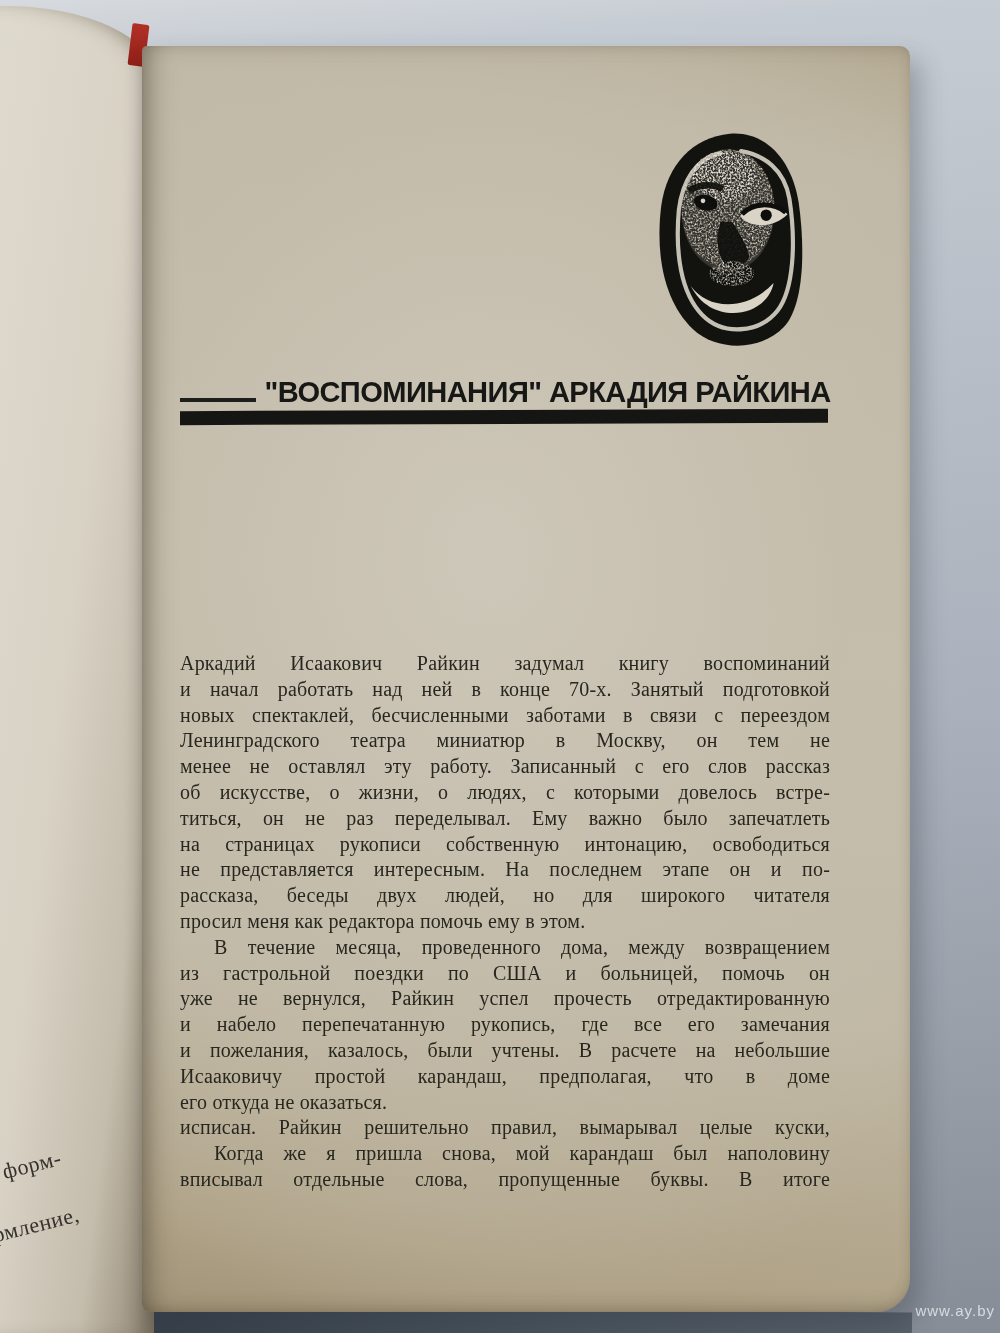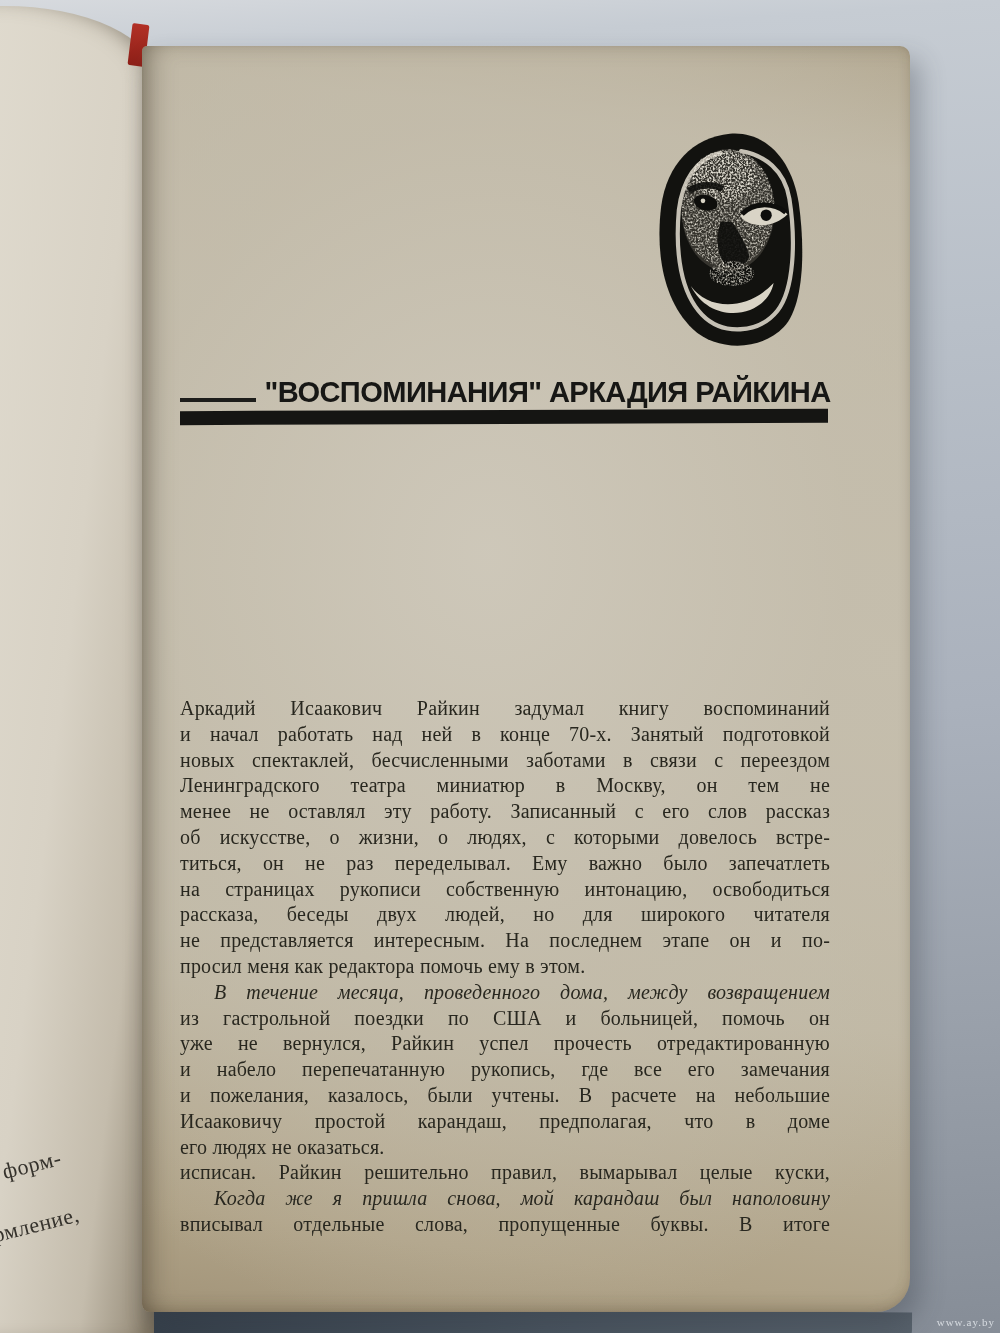--- a/index.html
+++ b/index.html
@@ -61,7 +61,7 @@
   .thick-rule { position:absolute; left:38px; top:364px; width:648px; height:14px; background:#151513; transform:rotate(-.2deg); }
 
   .body-text {
-    position:absolute; left:38px; top:650px; width:650px;
+    position:absolute; left:38px; top:605px; width:650px;
     color:#28271f; font-size:20px; line-height:25.8px; letter-spacing:.2px;
   }
   .body-text .line { text-align:justify; text-align-last:justify; }

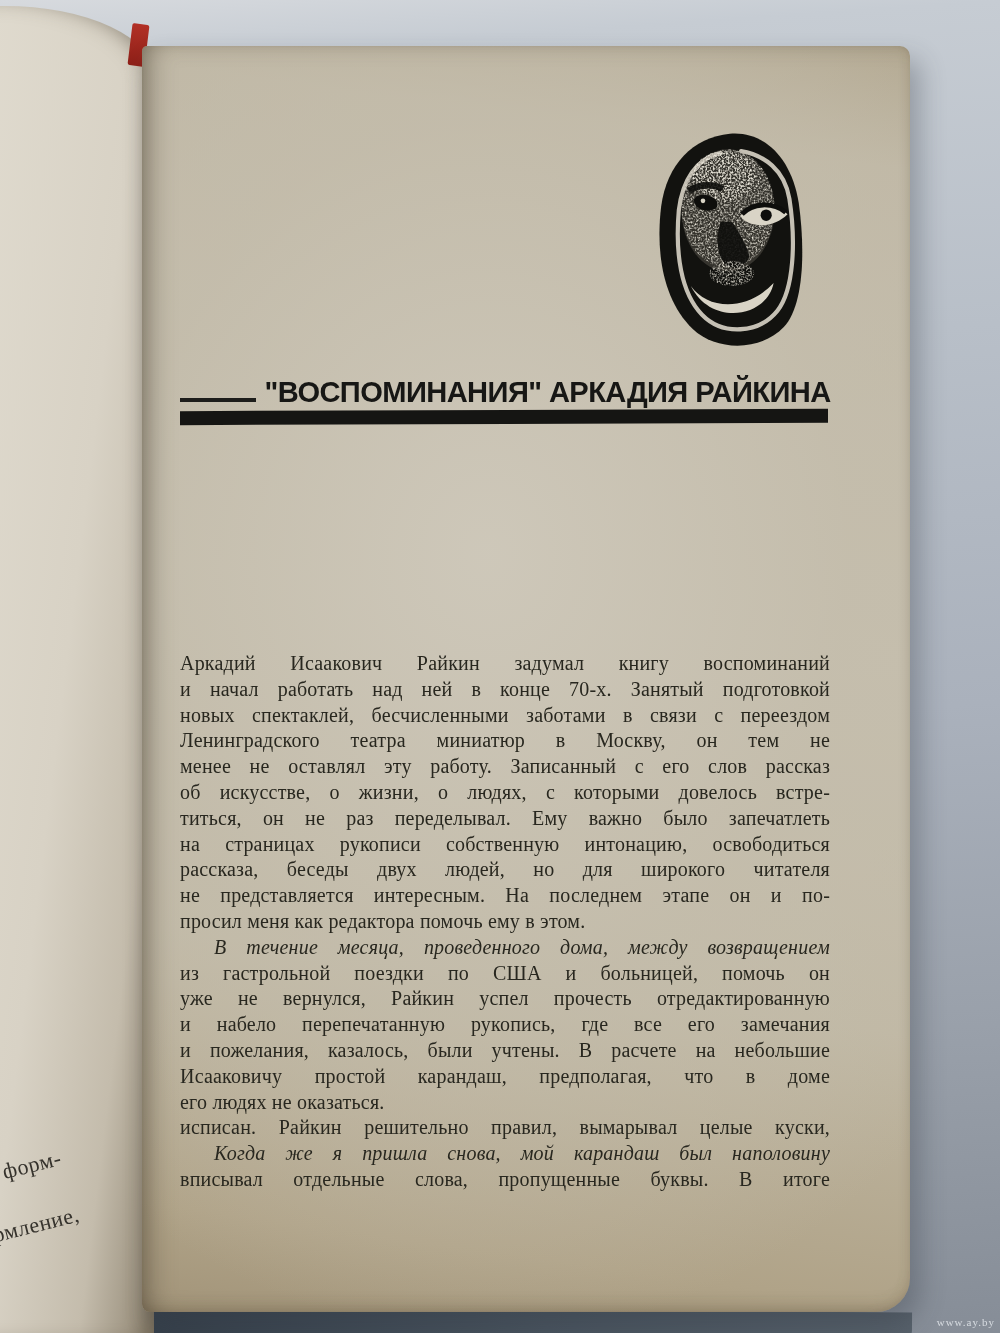--- a/index.html
+++ b/index.html
@@ -137,8 +137,8 @@
         <div class="line">об искусстве, о жизни, о людях, с которыми довелось встре-</div>
         <div class="line">титься, он не раз переделывал. Ему важно было запечатлеть</div>
         <div class="line">на страницах рукописи собственную интонацию, освободиться</div>
+        <div class="line">не представляется интересным. На последнем этапе он и по-</div>
         <div class="line">рассказа, беседы двух людей, но для широкого читателя</div>
-        <div class="line">не представляется интересным. На последнем этапе он и по-</div>
         <div class="line end">просил меня как редактора помочь ему в этом.</div>
         <div class="line indent">В течение месяца, проведенного дома, между возвращением</div>
         <div class="line">из гастрольной поездки по США и больницей, помочь он</div>

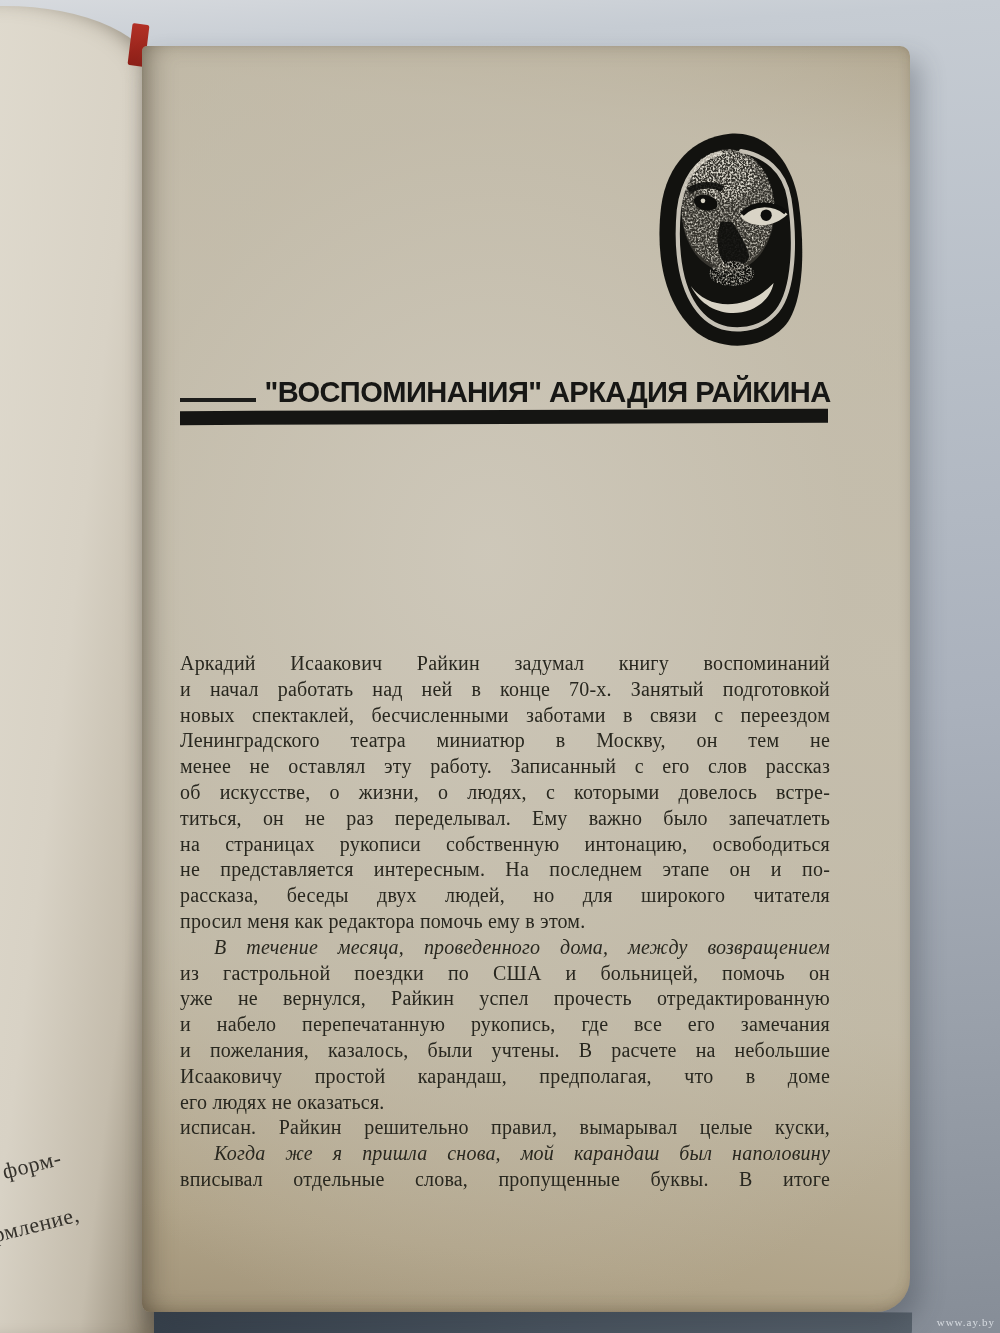--- a/index.html
+++ b/index.html
@@ -66,7 +66,7 @@
   }
   .body-text .line { text-align:justify; text-align-last:justify; }
   .body-text .line.end { text-align-last:left; }
-  .body-text .line.indent { padding-left:34px;font-style:italic; }
+  .body-text .line.indent { padding-left:34px; }
 
   .watermark {
     position:absolute; right:5px; bottom:5px;

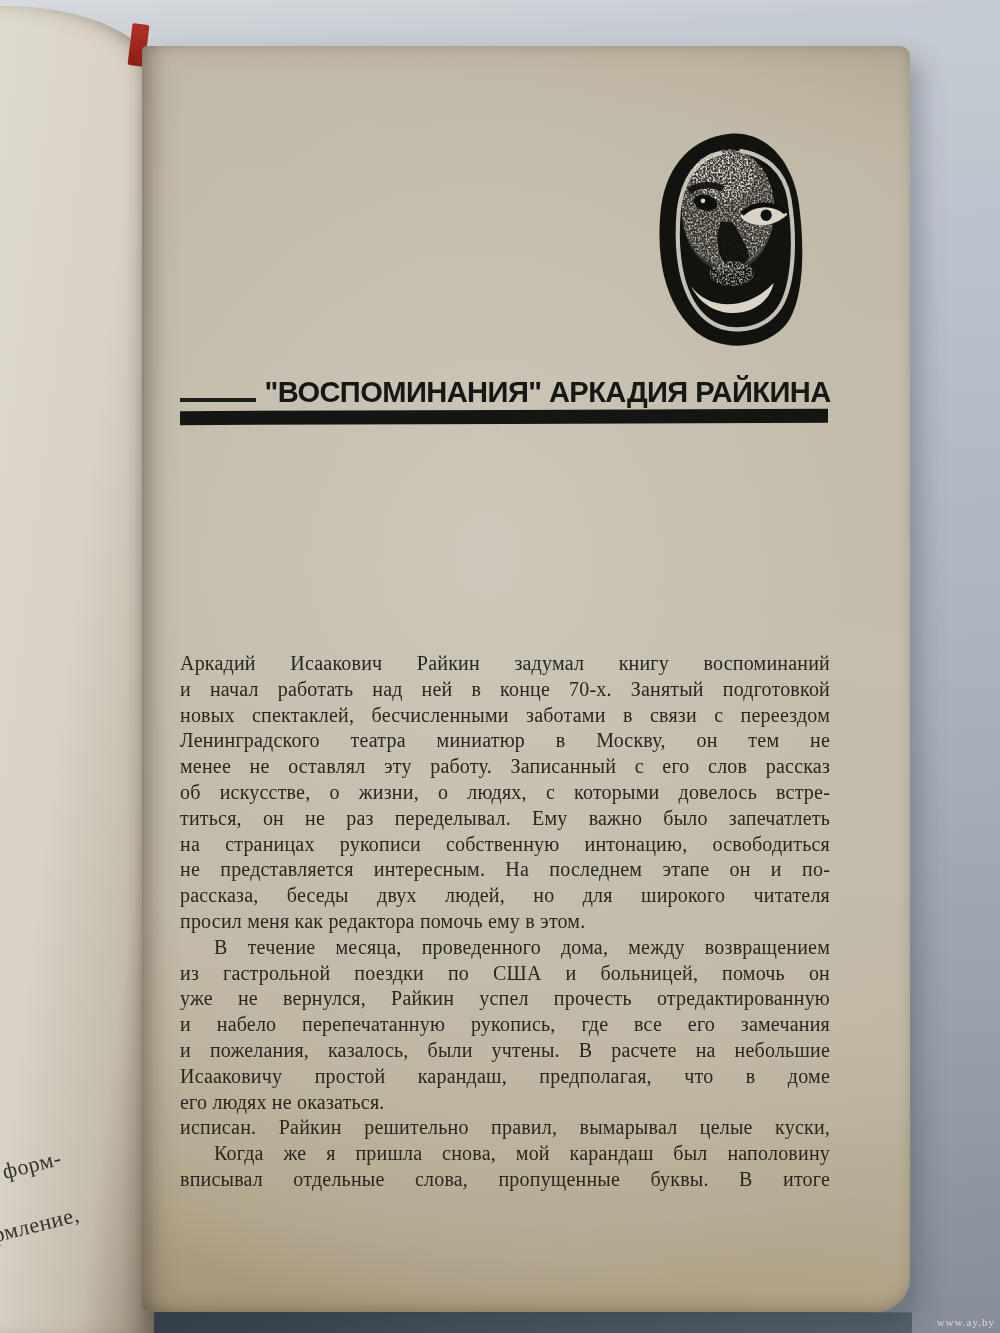--- a/index.html
+++ b/index.html
@@ -146,7 +146,7 @@
         <div class="line">и набело перепечатанную рукопись, где все его замечания</div>
         <div class="line">и пожелания, казалось, были учтены. В расчете на небольшие</div>
         <div class="line">Исааковичу простой карандаш, предполагая, что в доме</div>
-        <div class="line end">его людях не оказаться.</div>
+        <div class="line end">его откуда не оказаться.</div>
         <div class="line">исписан. Райкин решительно правил, вымарывал целые куски,</div>
         <div class="line indent">Когда же я пришла снова, мой карандаш был наполовину</div>
         <div class="line">вписывал отдельные слова, пропущенные буквы. В итоге</div>

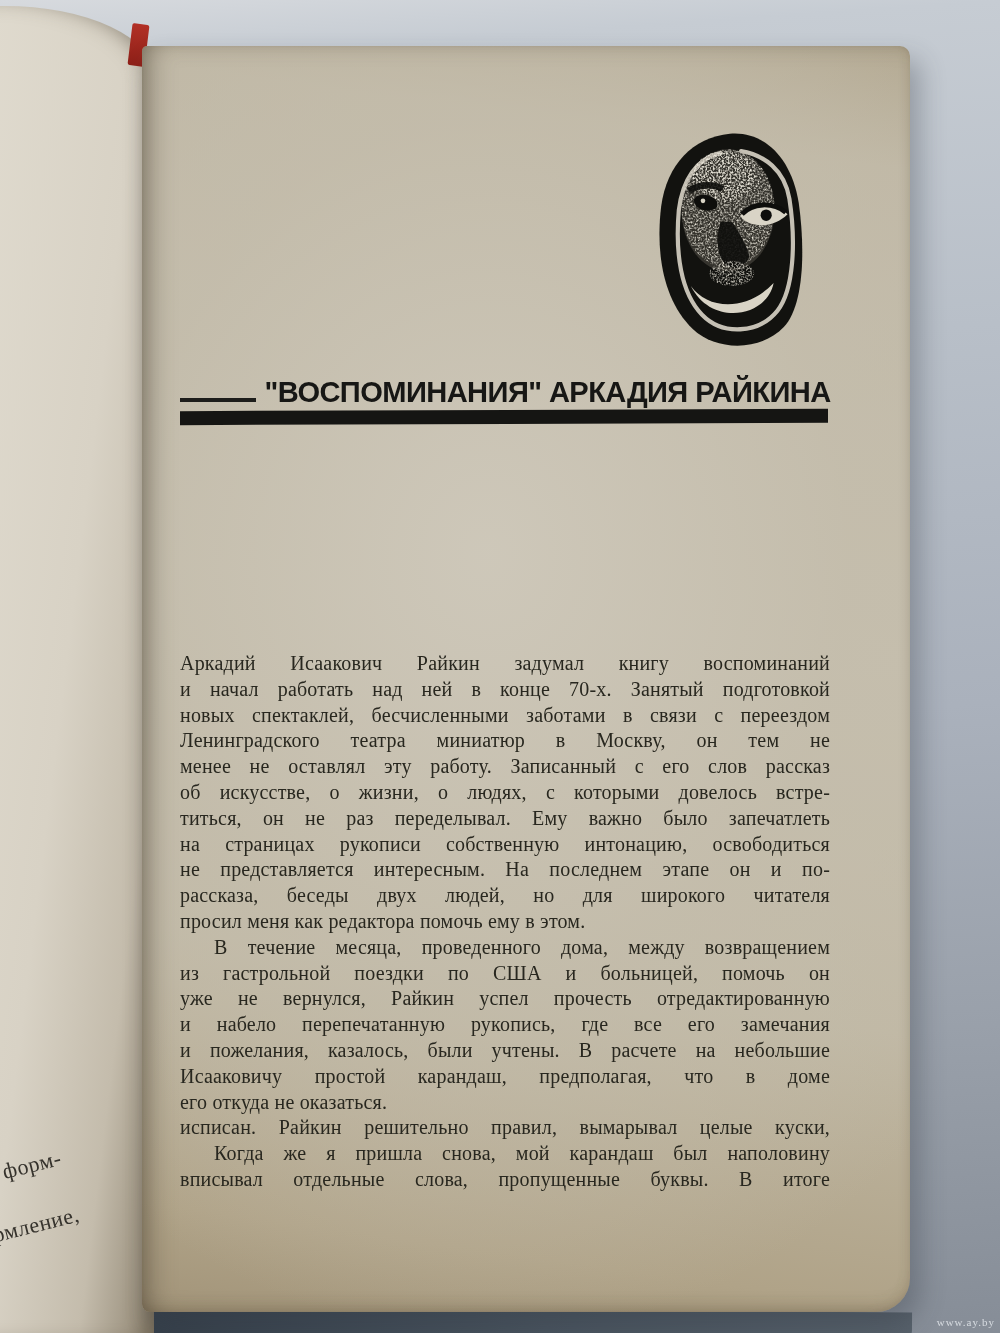--- a/index.html
+++ b/index.html
@@ -69,8 +69,8 @@
   .body-text .line.indent { padding-left:34px; }
 
   .watermark {
-    position:absolute; right:5px; bottom:5px;
-    font-family:Liberation Serif, serif; font-size:11px; letter-spacing:1px;
+    position:absolute; right:5px; bottom:14px;
+    font-family:Liberation Sans, sans-serif; font-size:15px; letter-spacing:1px;
     color:rgba(236,239,243,.78);
   }
 </style>

